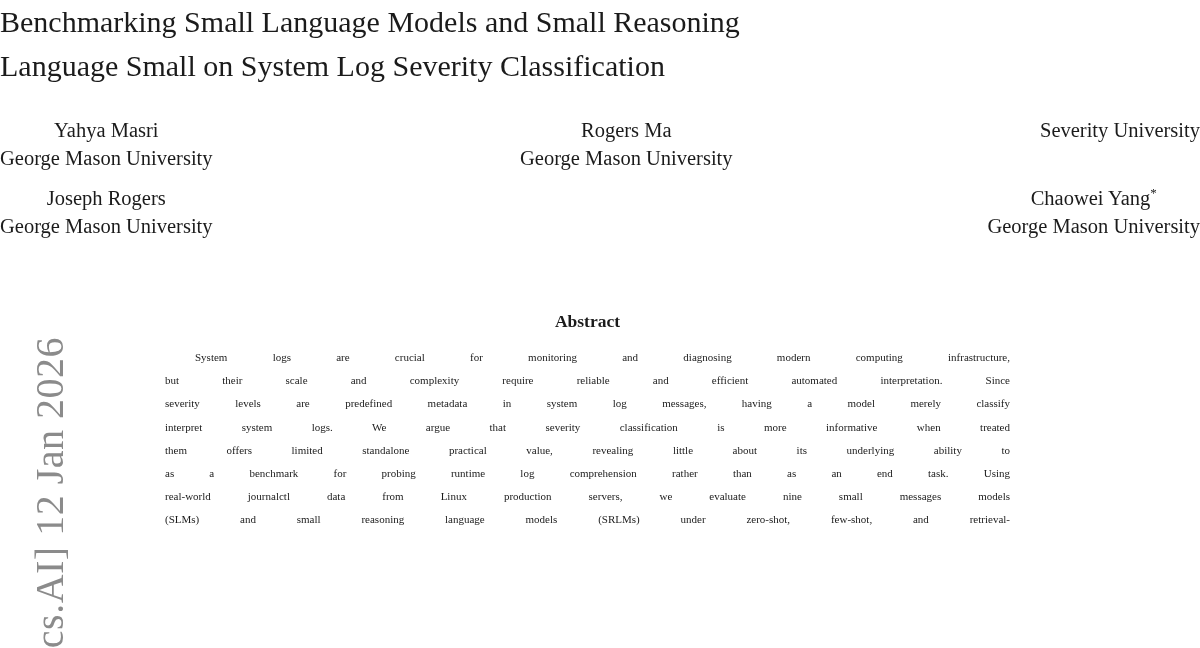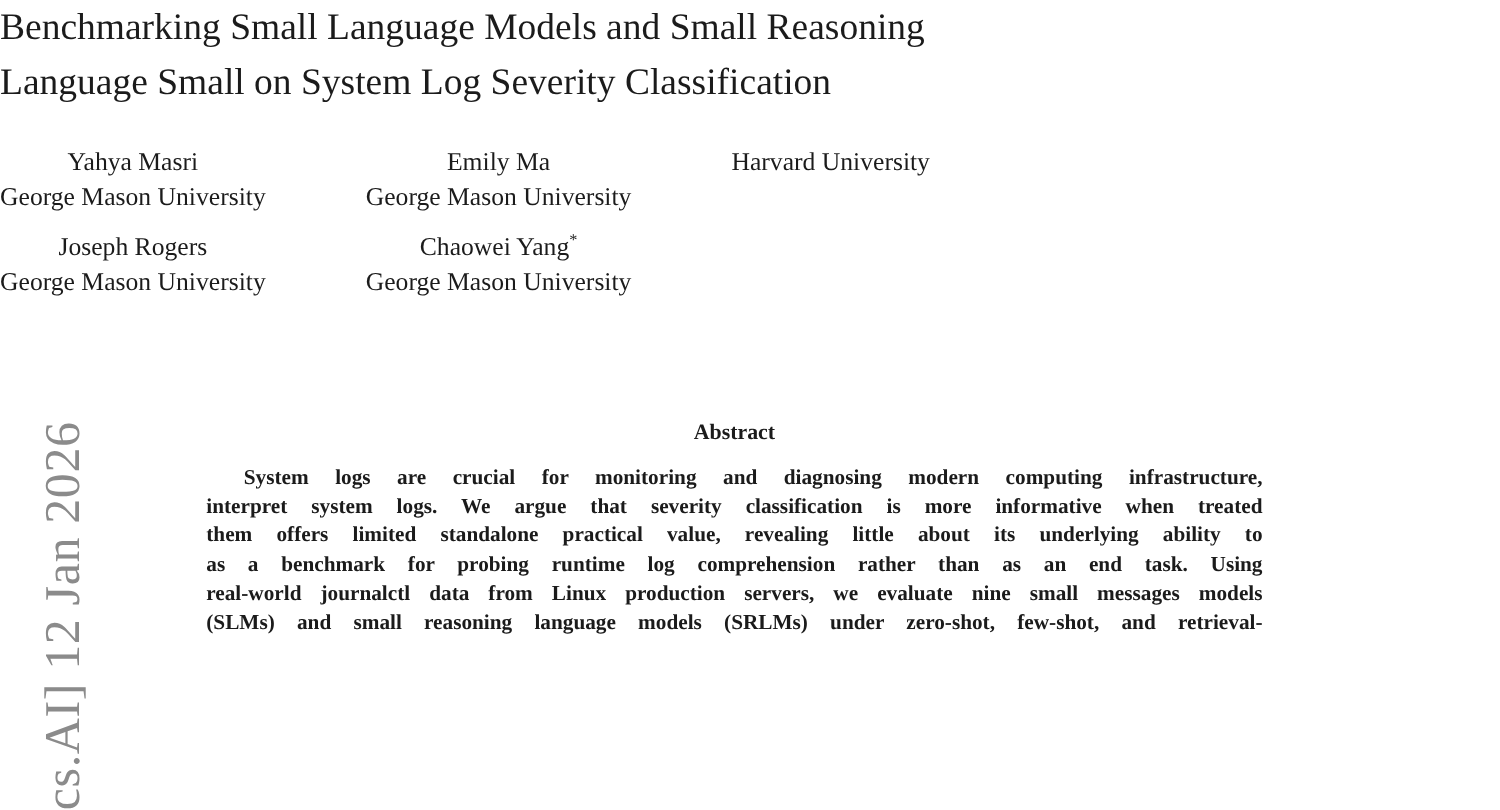--- a/index.html
+++ b/index.html
@@ -39,7 +39,7 @@
   .authors-section { margin-top: 28px; }
   .authors-row {
     display: flex;
-    justify-content: flex-start;
+    justify-content: space-between;
     gap: 80px;
   }
   .authors-row.second { margin-top: 12px; }

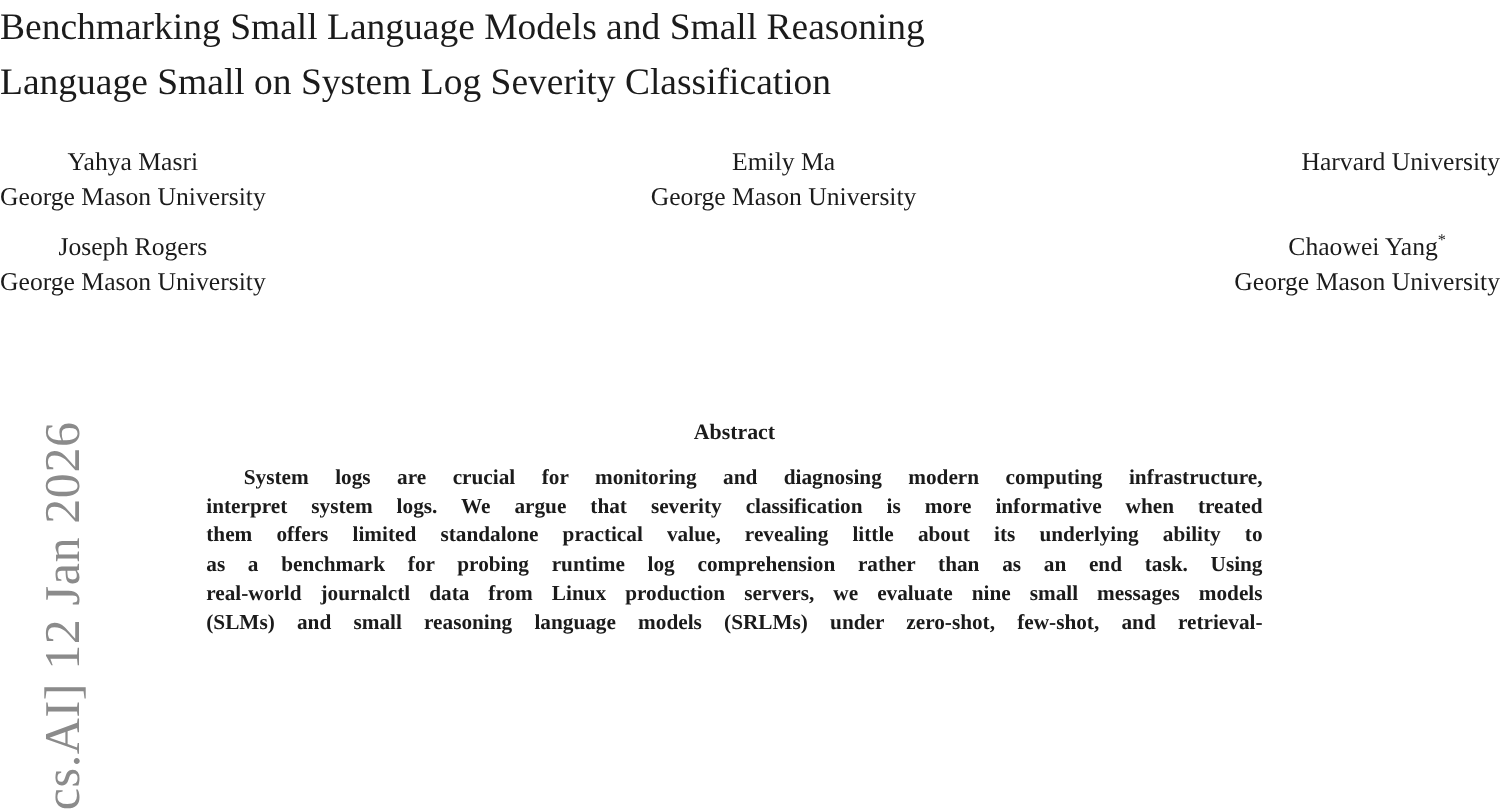--- a/index.html
+++ b/index.html
@@ -97,7 +97,7 @@
         <div class="author-affiliation">George Mason University</div>
       </div>
       <div class="author-block">
-        <div class="author-name">Emily Ma</div>
+        <div class="author-name">Rogers Ma</div>
         <div class="author-affiliation">George Mason University</div>
       </div>
       <div class="author-block">

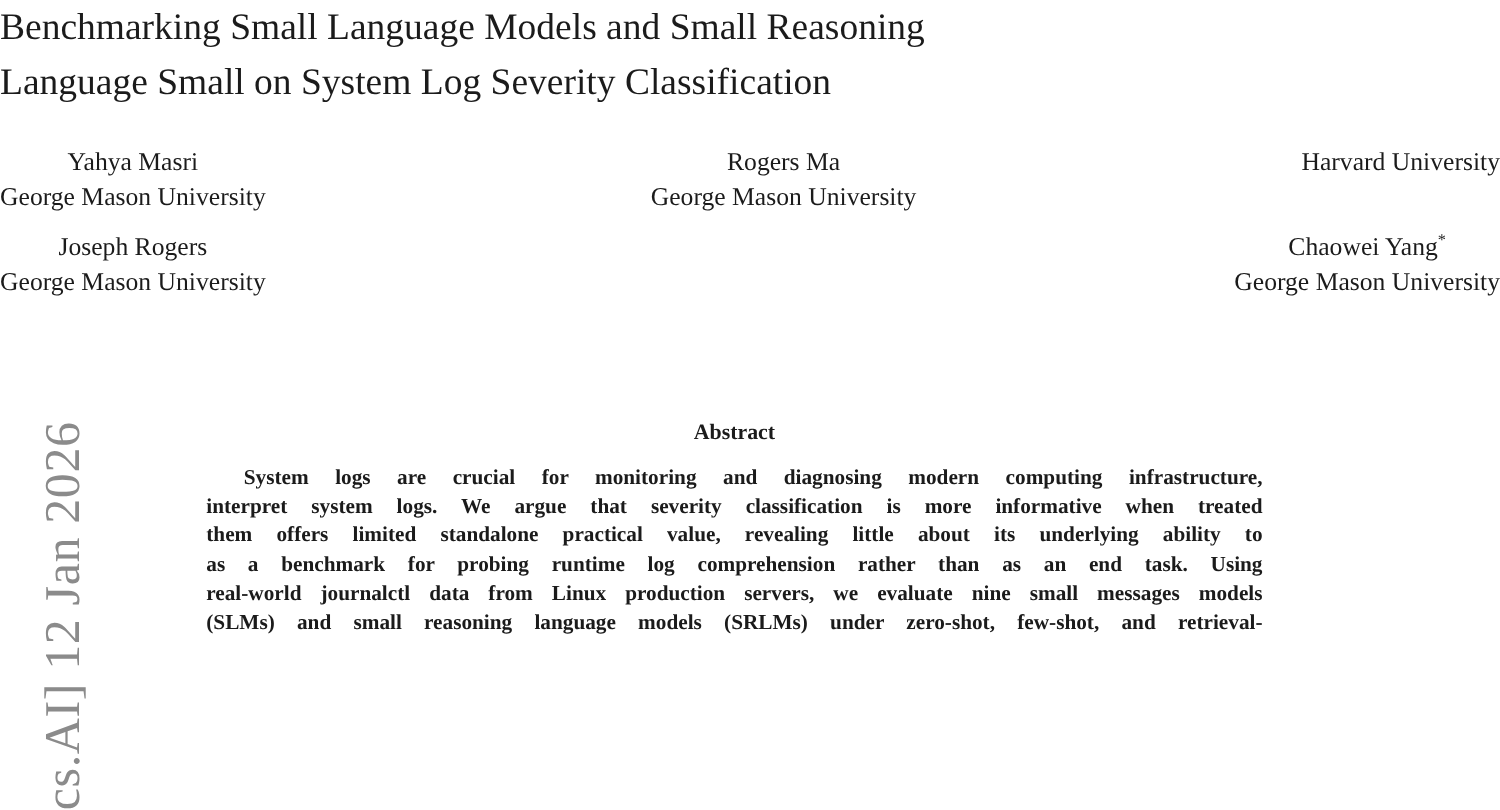--- a/index.html
+++ b/index.html
@@ -101,7 +101,7 @@
         <div class="author-affiliation">George Mason University</div>
       </div>
       <div class="author-block">
-        <div class="author-affiliation">Harvard University</div>
+        <div class="author-affiliation">Severity University</div>
       </div>
     </div>
     <div class="authors-row second">

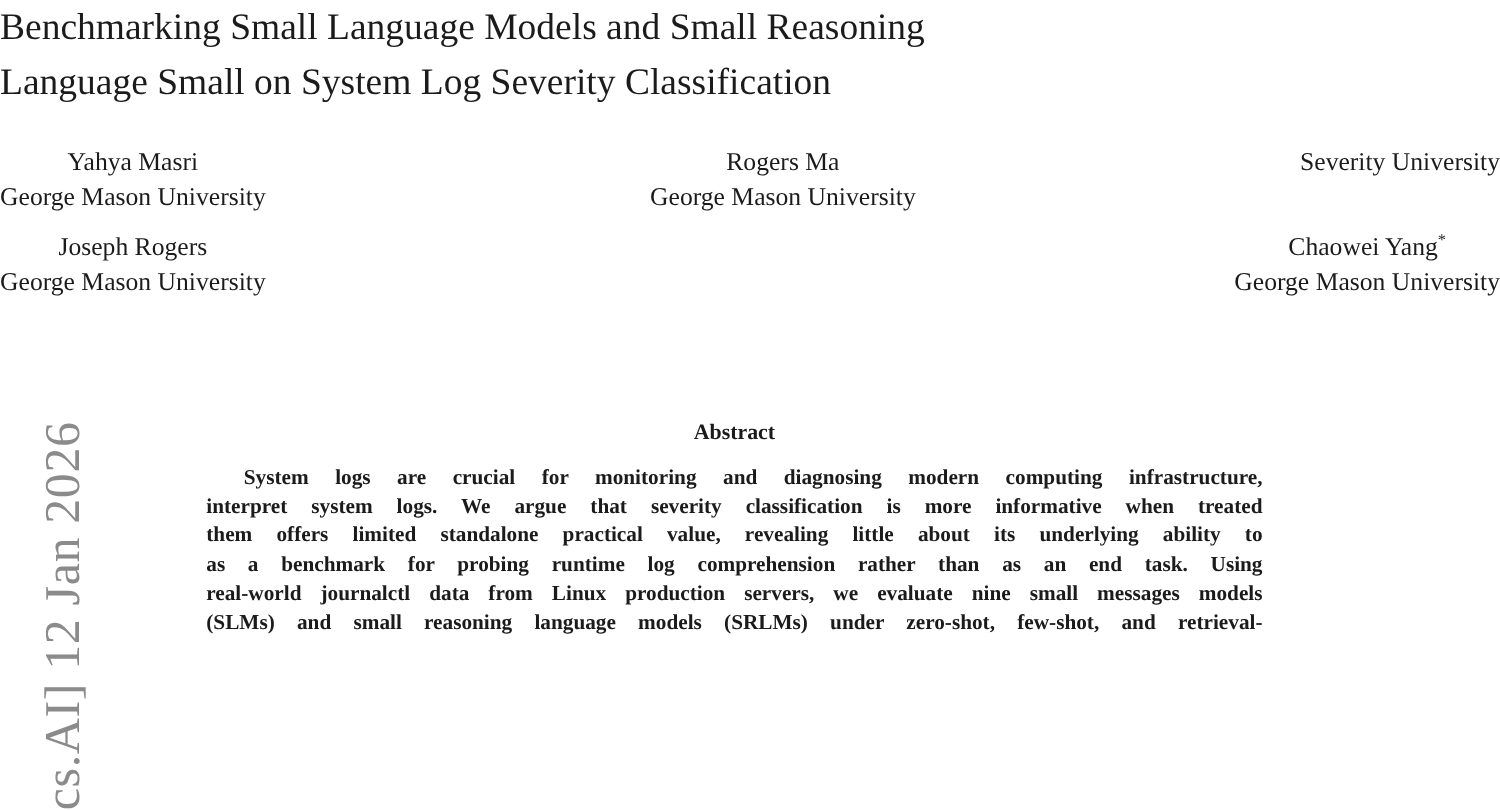--- a/index.html
+++ b/index.html
@@ -55,7 +55,7 @@
   }
 
   .abstract-section {
-    margin-top: 94px;
+    margin-top: 70px;
     margin-left: 165px;
     width: 845px;
   }

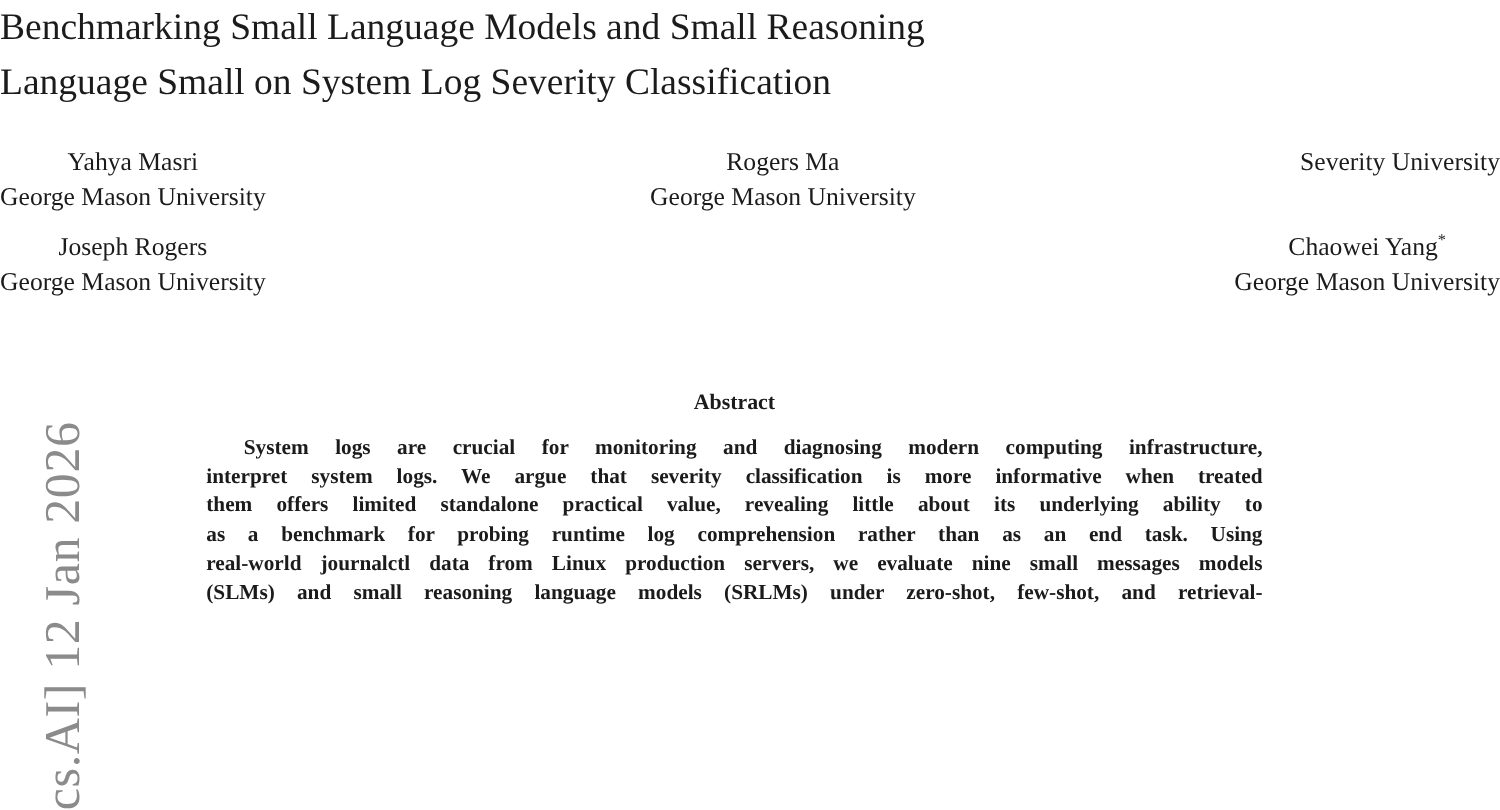--- a/index.html
+++ b/index.html
@@ -67,9 +67,8 @@
   }
   .abstract-body {
     margin-top: 14px;
-    font-size: 17px;
+    font-size: 11px;
     line-height: 23.2px;
-    font-weight: bold;
   }
   .abs-line {
     text-align: justify;

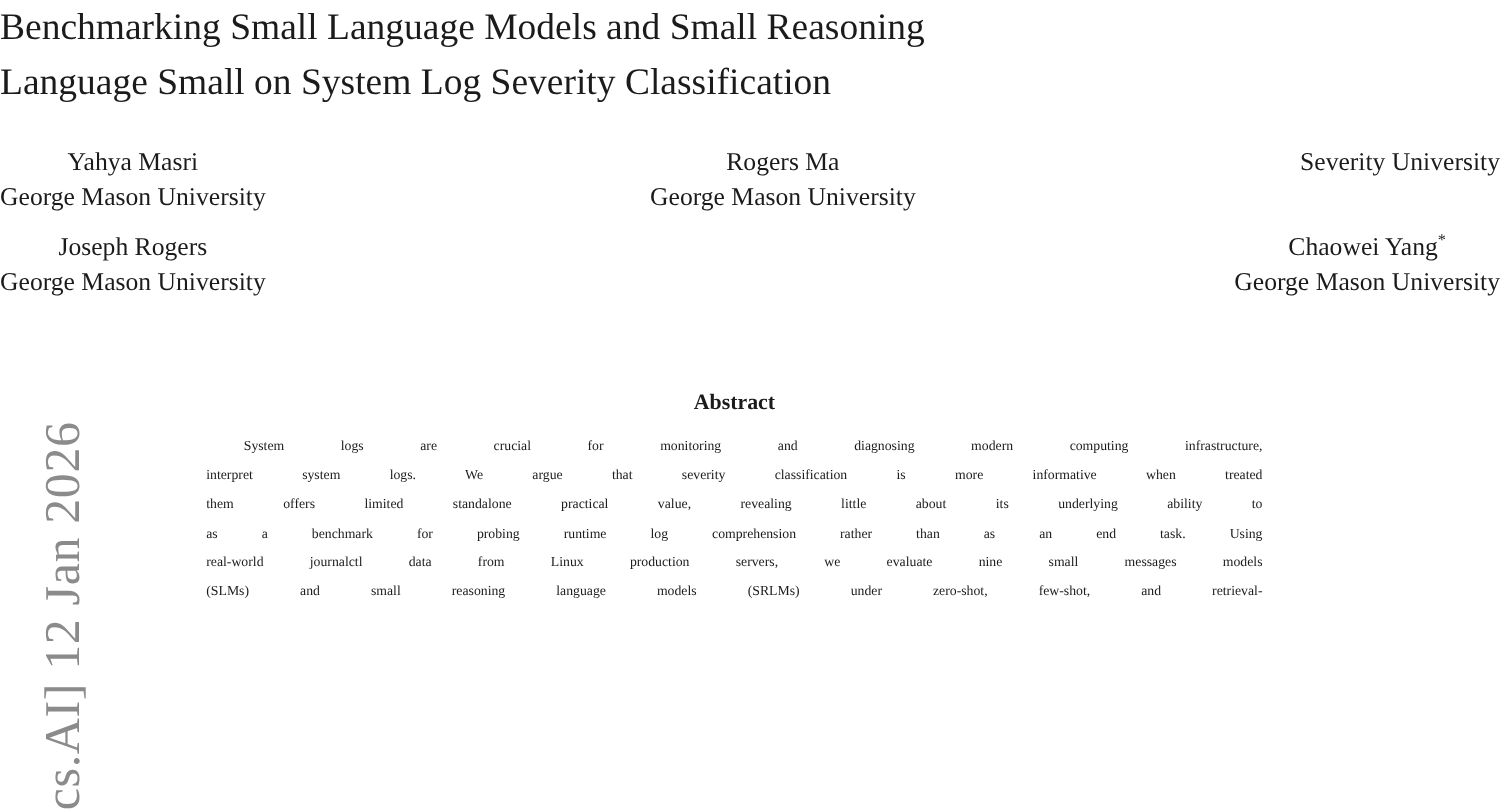--- a/index.html
+++ b/index.html
@@ -119,6 +119,7 @@
     <div class="abstract-heading">Abstract</div>
     <div class="abstract-body">
       <div class="abs-line first">System logs are crucial for monitoring and diagnosing modern computing infrastructure,</div>
+      <div class="abs-line">but their scale and complexity require reliable and efficient automated interpretation. Since</div>
       <div class="abs-line">interpret system logs. We argue that severity classification is more informative when treated</div>
       <div class="abs-line">them offers limited standalone practical value, revealing little about its underlying ability to</div>
       <div class="abs-line">as a benchmark for probing runtime log comprehension rather than as an end task. Using</div>

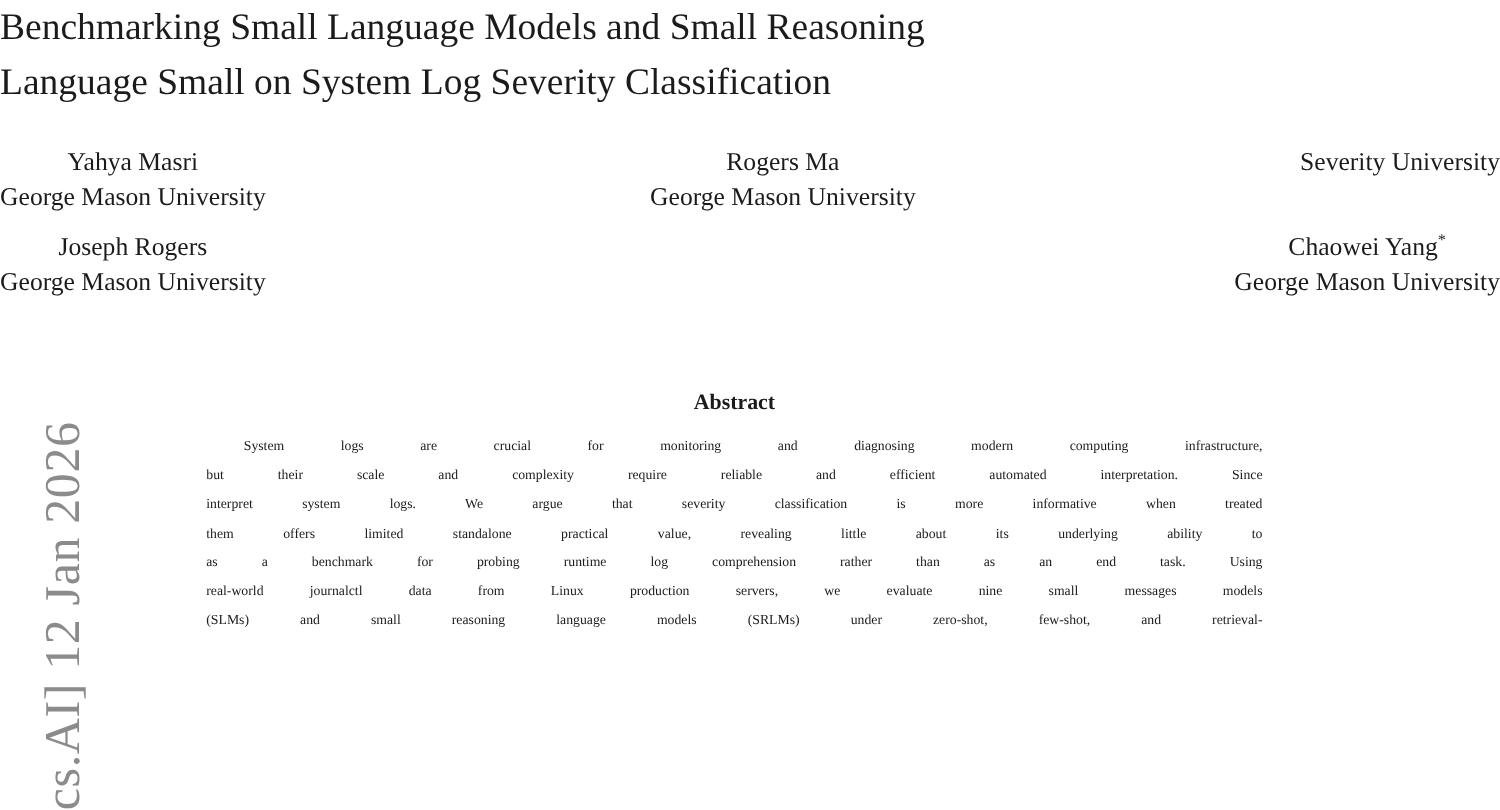--- a/index.html
+++ b/index.html
@@ -120,6 +120,7 @@
     <div class="abstract-body">
       <div class="abs-line first">System logs are crucial for monitoring and diagnosing modern computing infrastructure,</div>
       <div class="abs-line">but their scale and complexity require reliable and efficient automated interpretation. Since</div>
+      <div class="abs-line">severity levels are predefined metadata in system log messages, having a model merely classify</div>
       <div class="abs-line">interpret system logs. We argue that severity classification is more informative when treated</div>
       <div class="abs-line">them offers limited standalone practical value, revealing little about its underlying ability to</div>
       <div class="abs-line">as a benchmark for probing runtime log comprehension rather than as an end task. Using</div>

